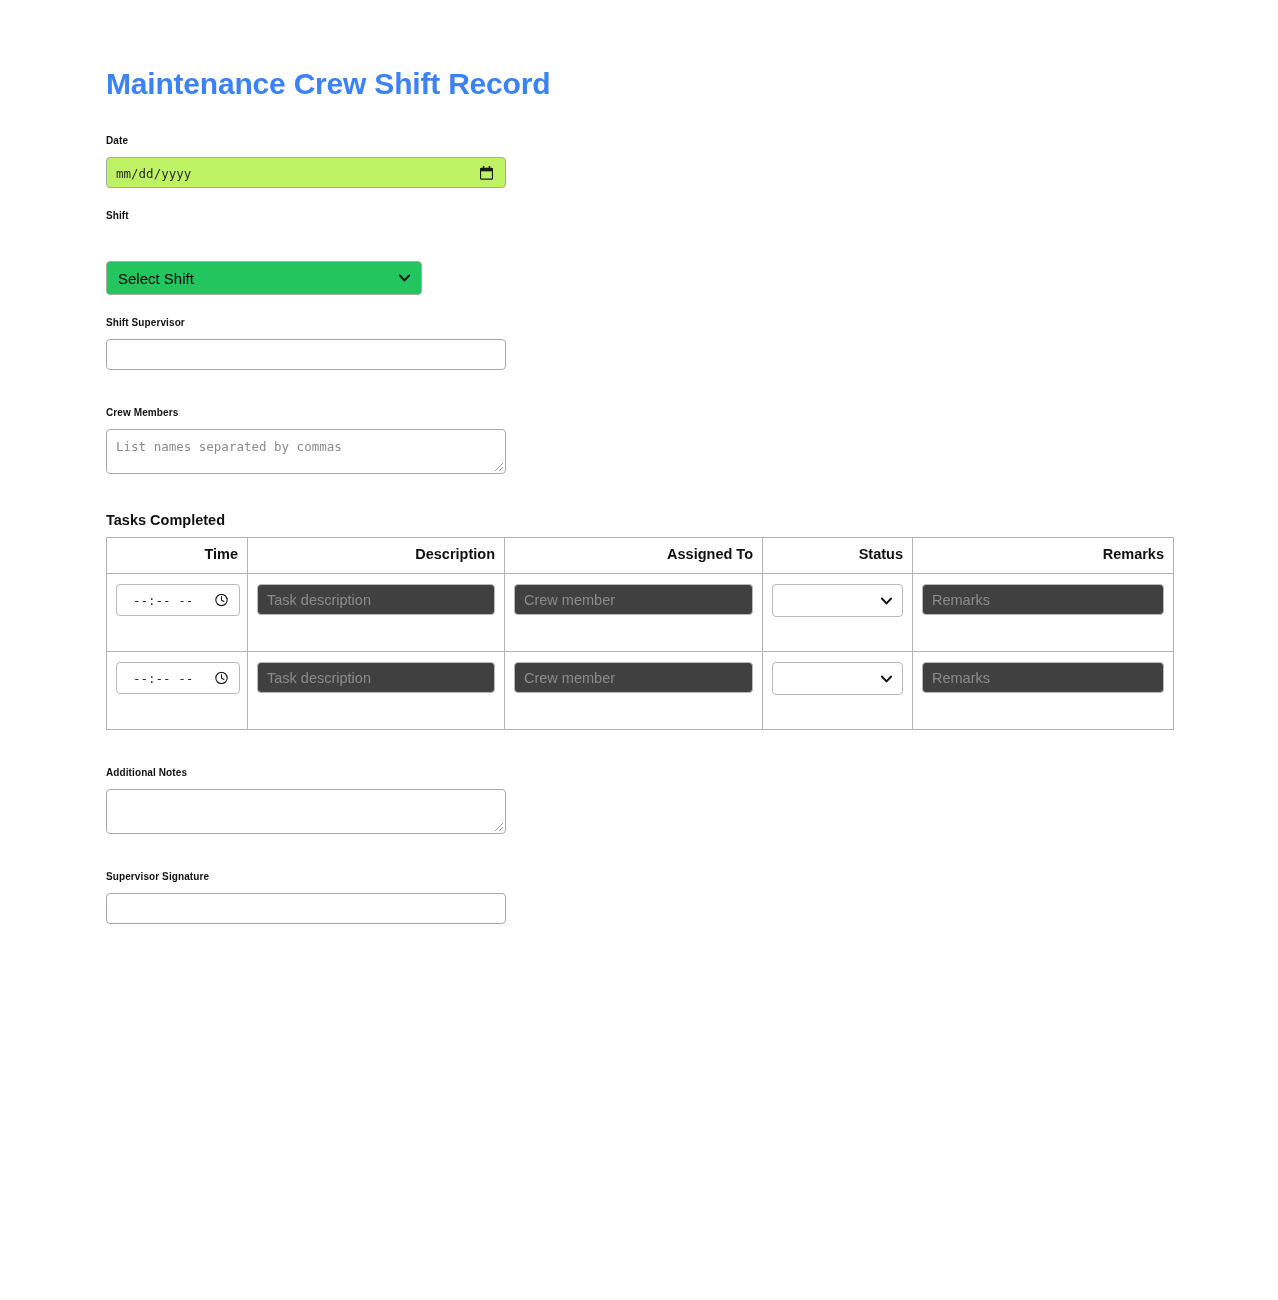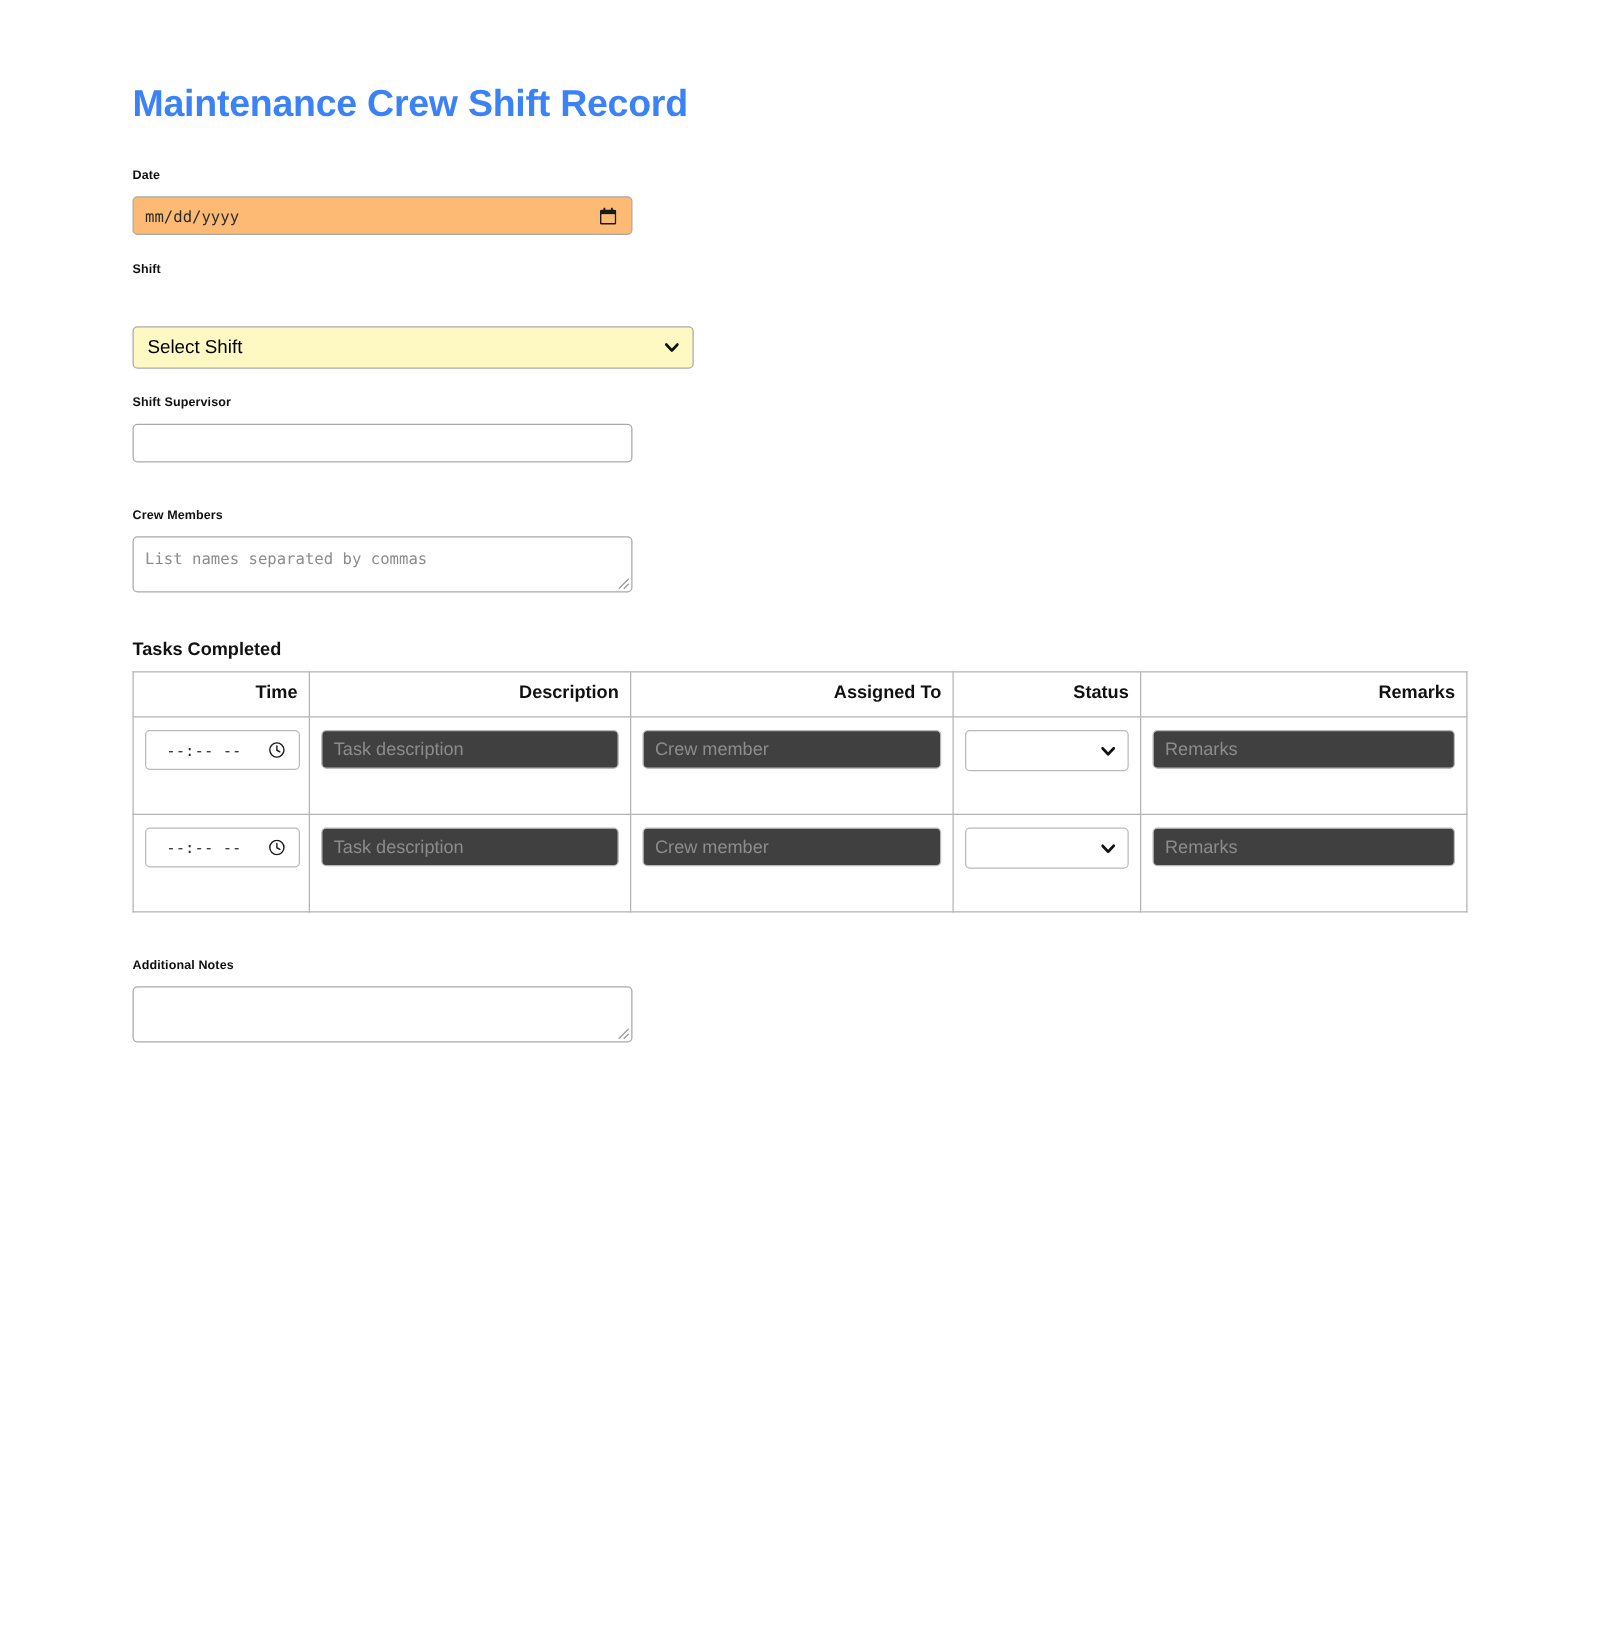--- a/index.html
+++ b/index.html
@@ -77,7 +77,7 @@
     box-sizing: border-box;
     border: 1px solid #a9a9a9;
     border-radius: 4px;
-    background: #fdba74;
+    background: #bef264;
   }
   .date-shell .date-text {
     position: absolute;

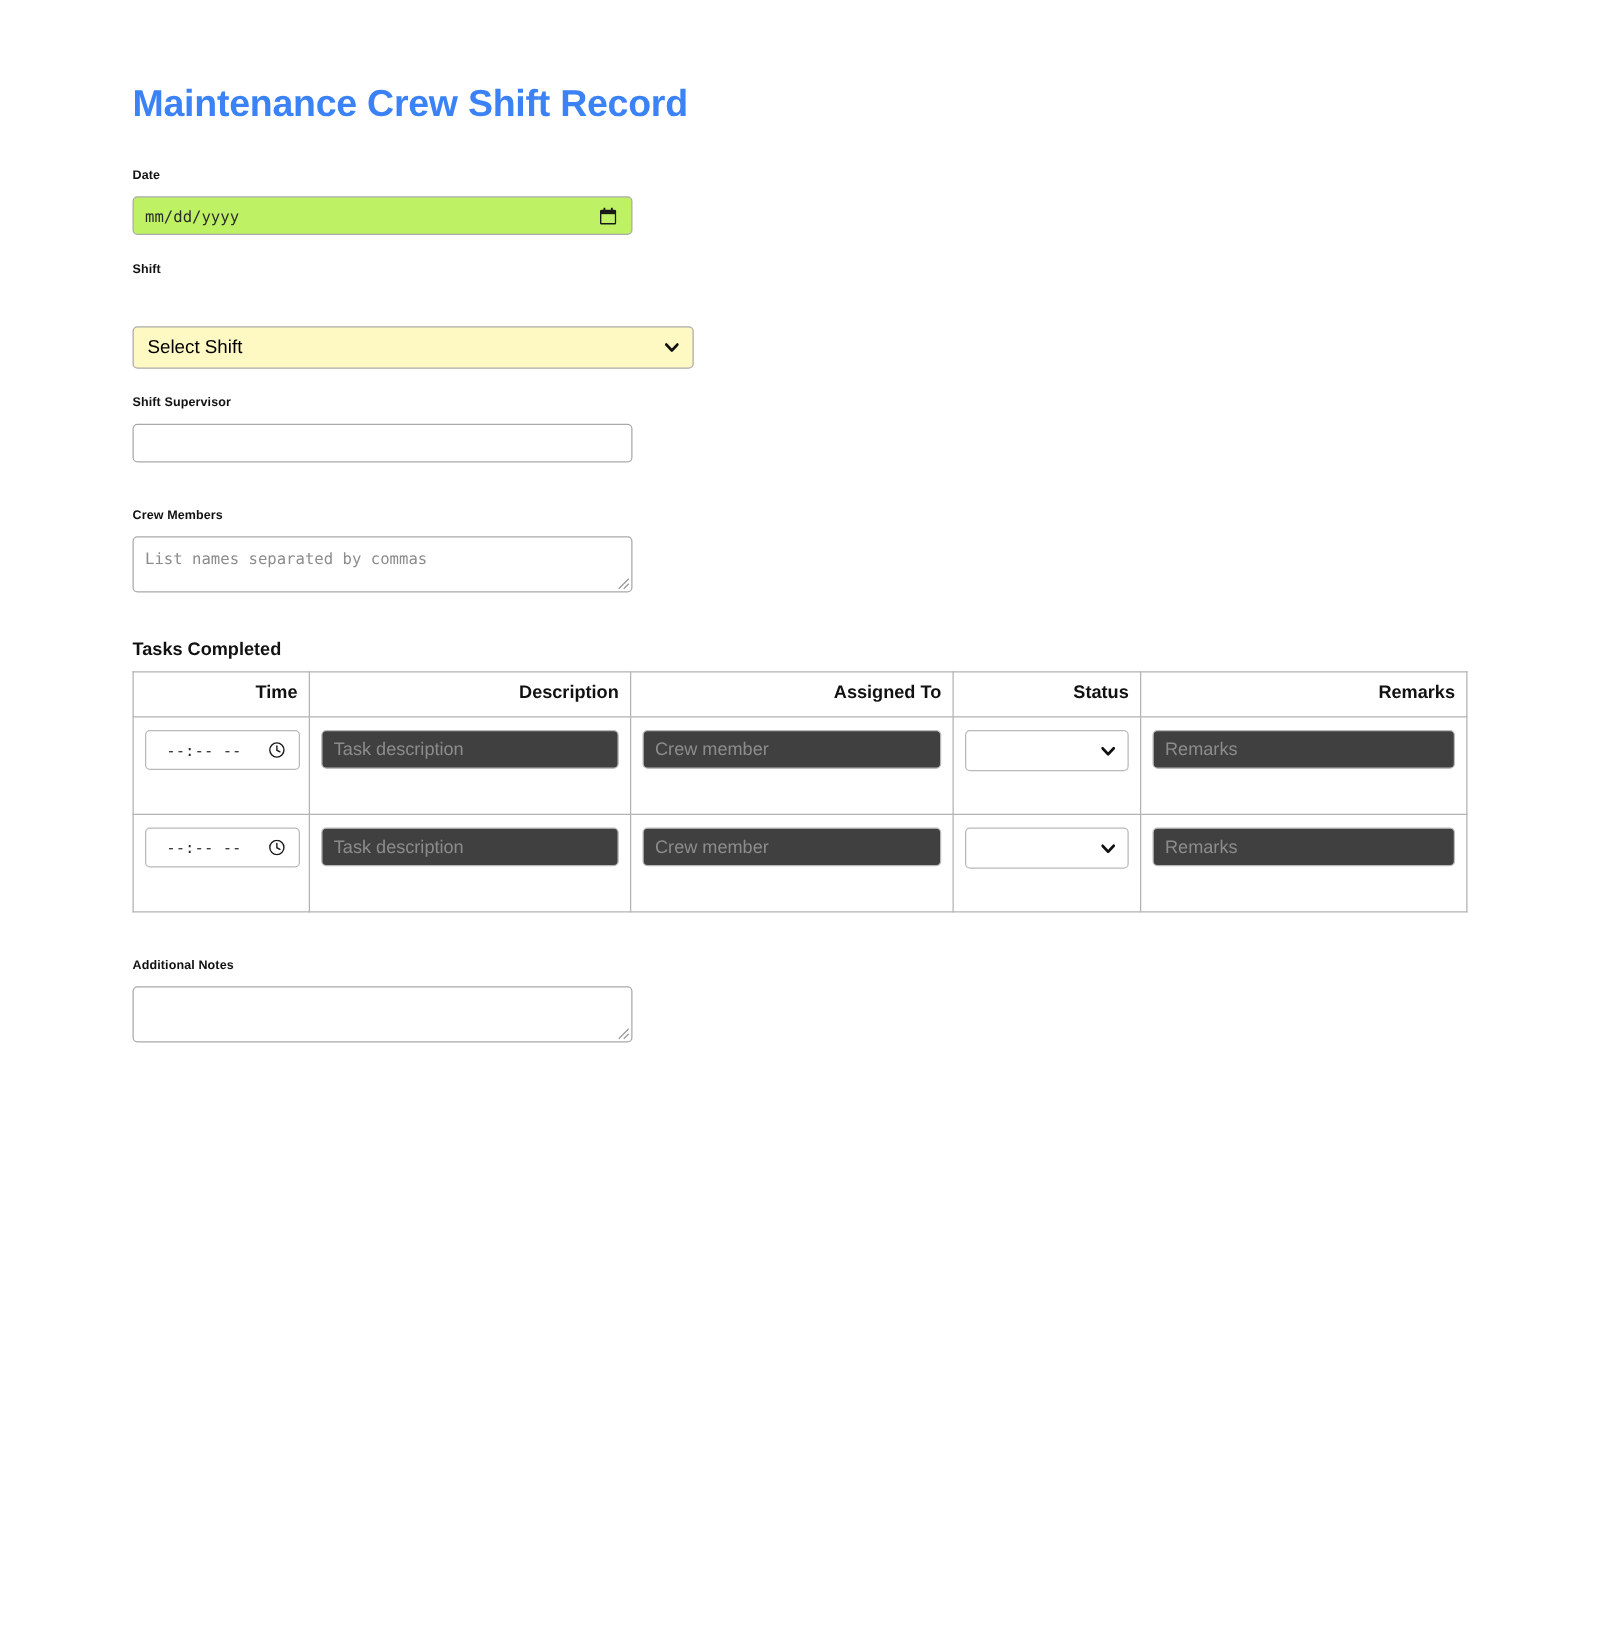--- a/index.html
+++ b/index.html
@@ -102,12 +102,12 @@
 
   .select-shell {
     position: relative;
-    width: 449px;
+    width: 316px;
     height: 34px;
     box-sizing: border-box;
     border: 1px solid #a9a9a9;
     border-radius: 4px;
-    background: #fef9c3;
+    background: #22c55e;
     margin-top: 36px;
   }
   .select-shell .sel-text {

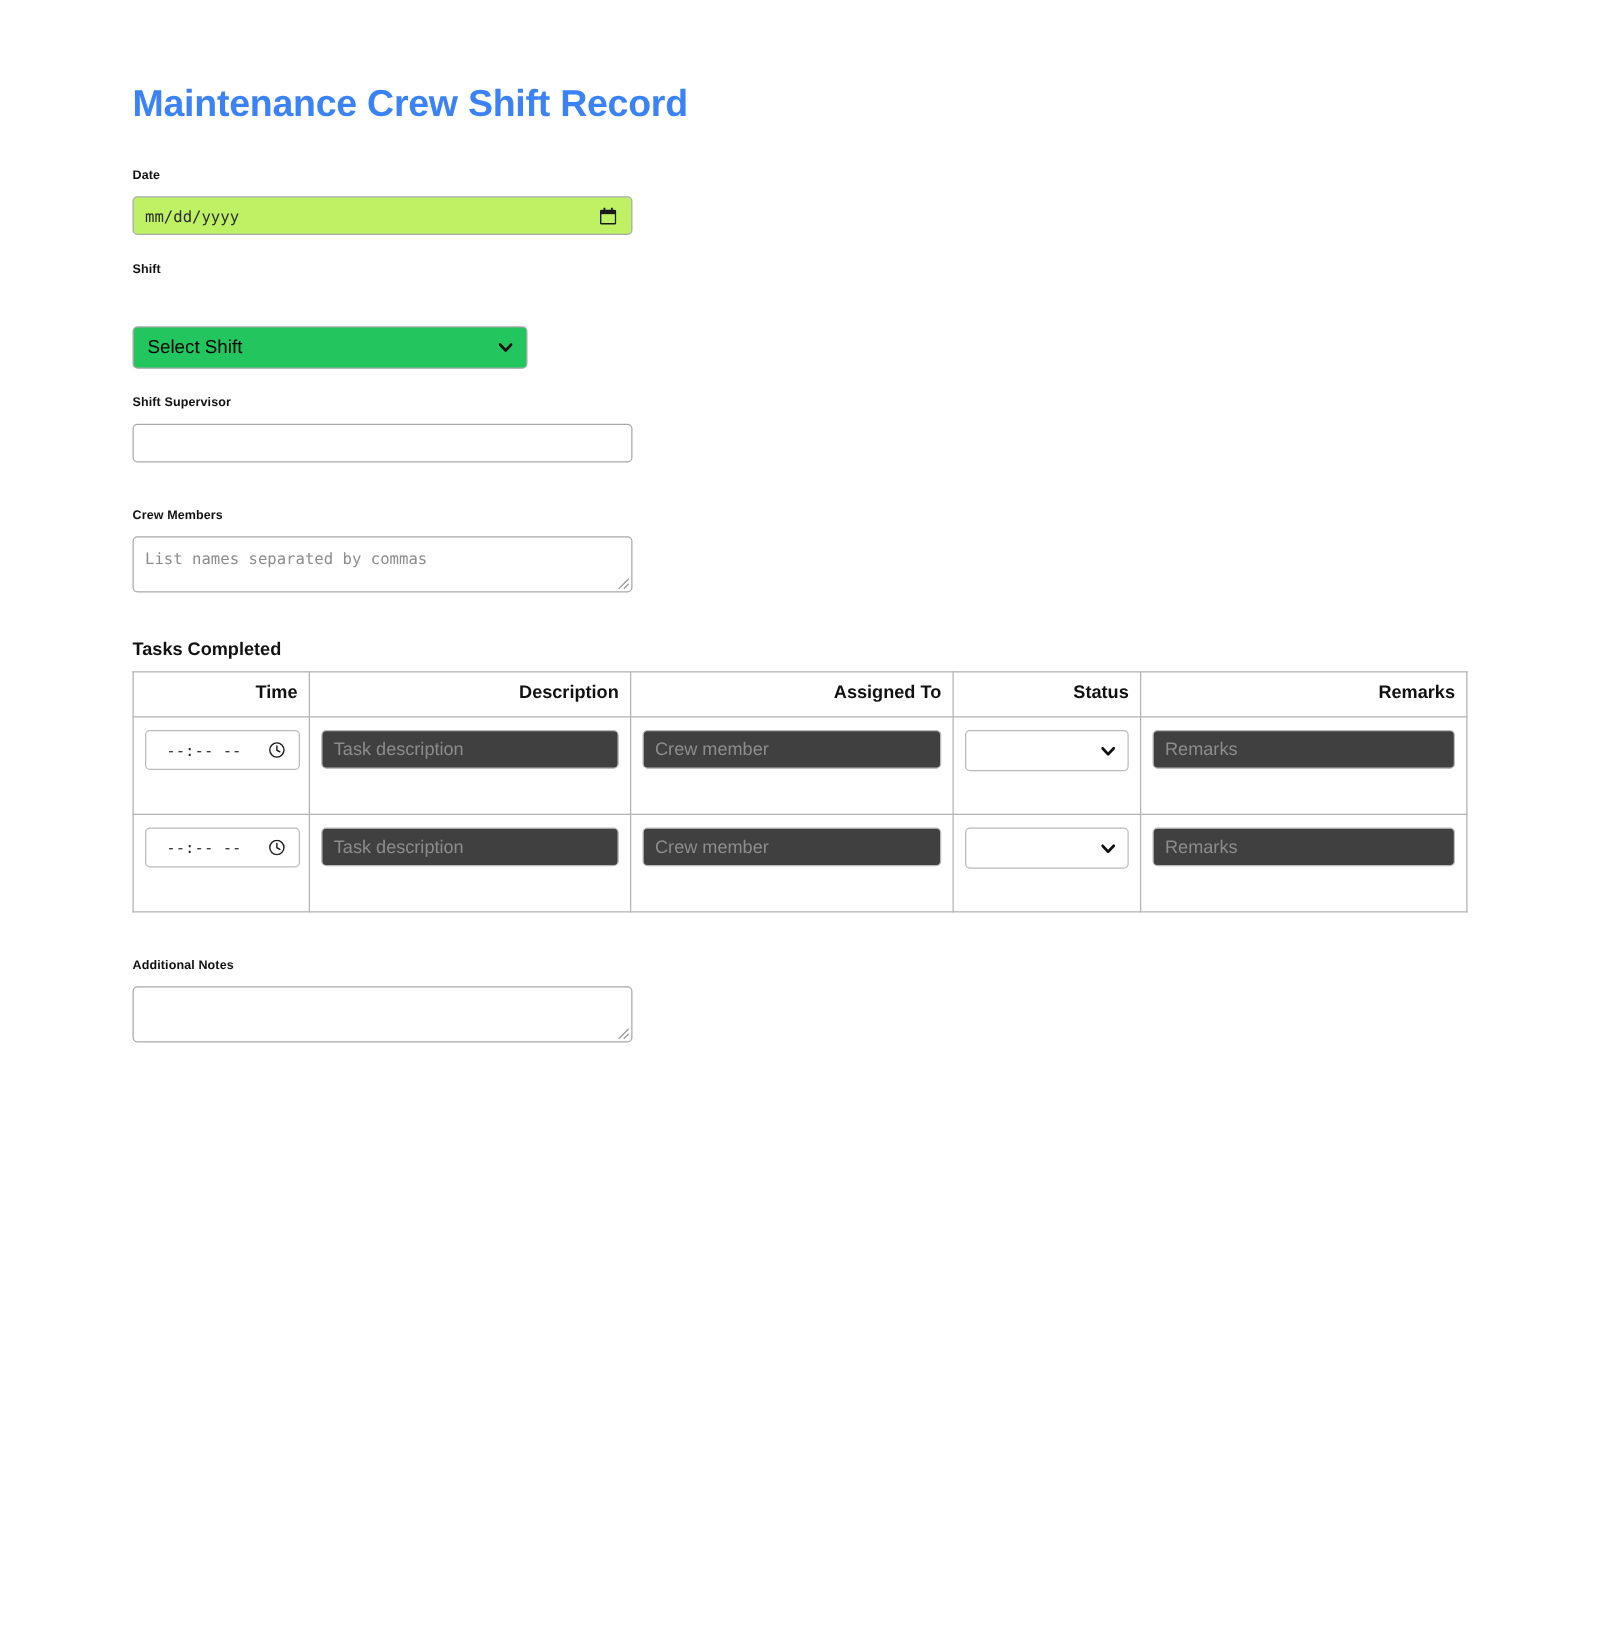--- a/index.html
+++ b/index.html
@@ -423,6 +423,10 @@
       </div>
     </div>
 
+    <div class="field-block block-gap-lg">
+      <label class="field-label">Supervisor Signature</label>
+      <input class="text-input" type="text" value="" placeholder="" style="">
+    </div>
 
   </div>
 </div>

